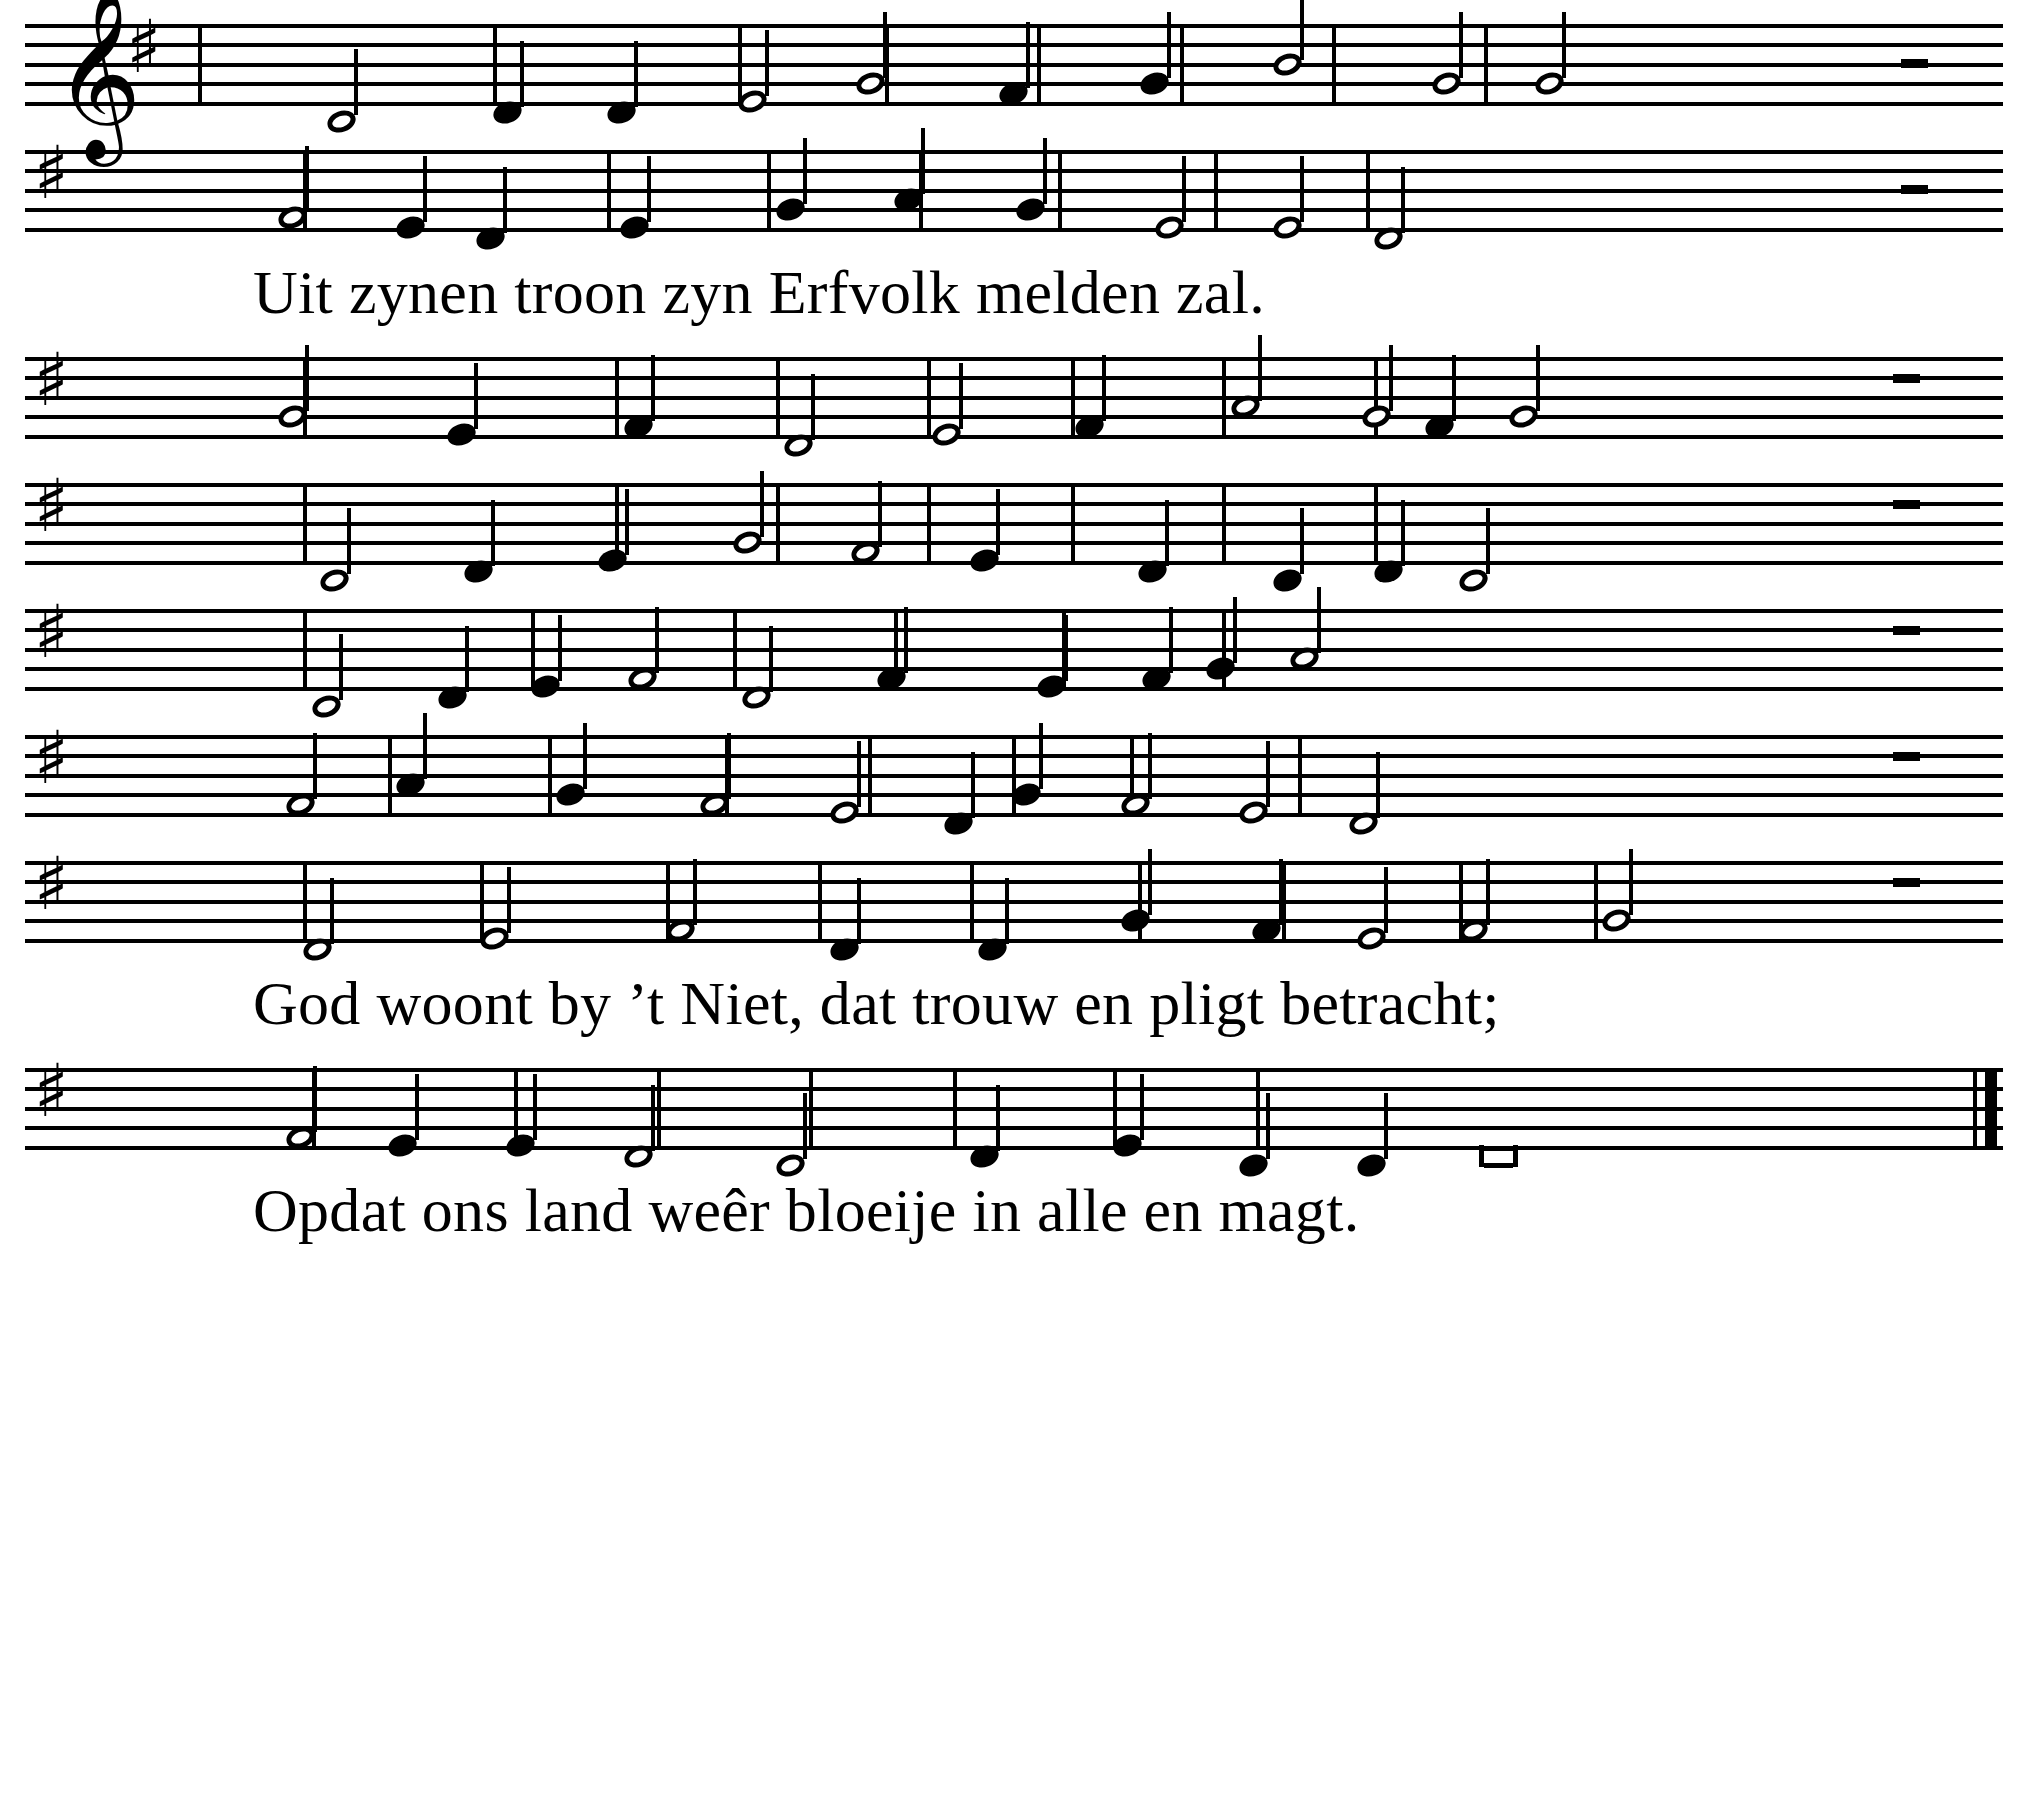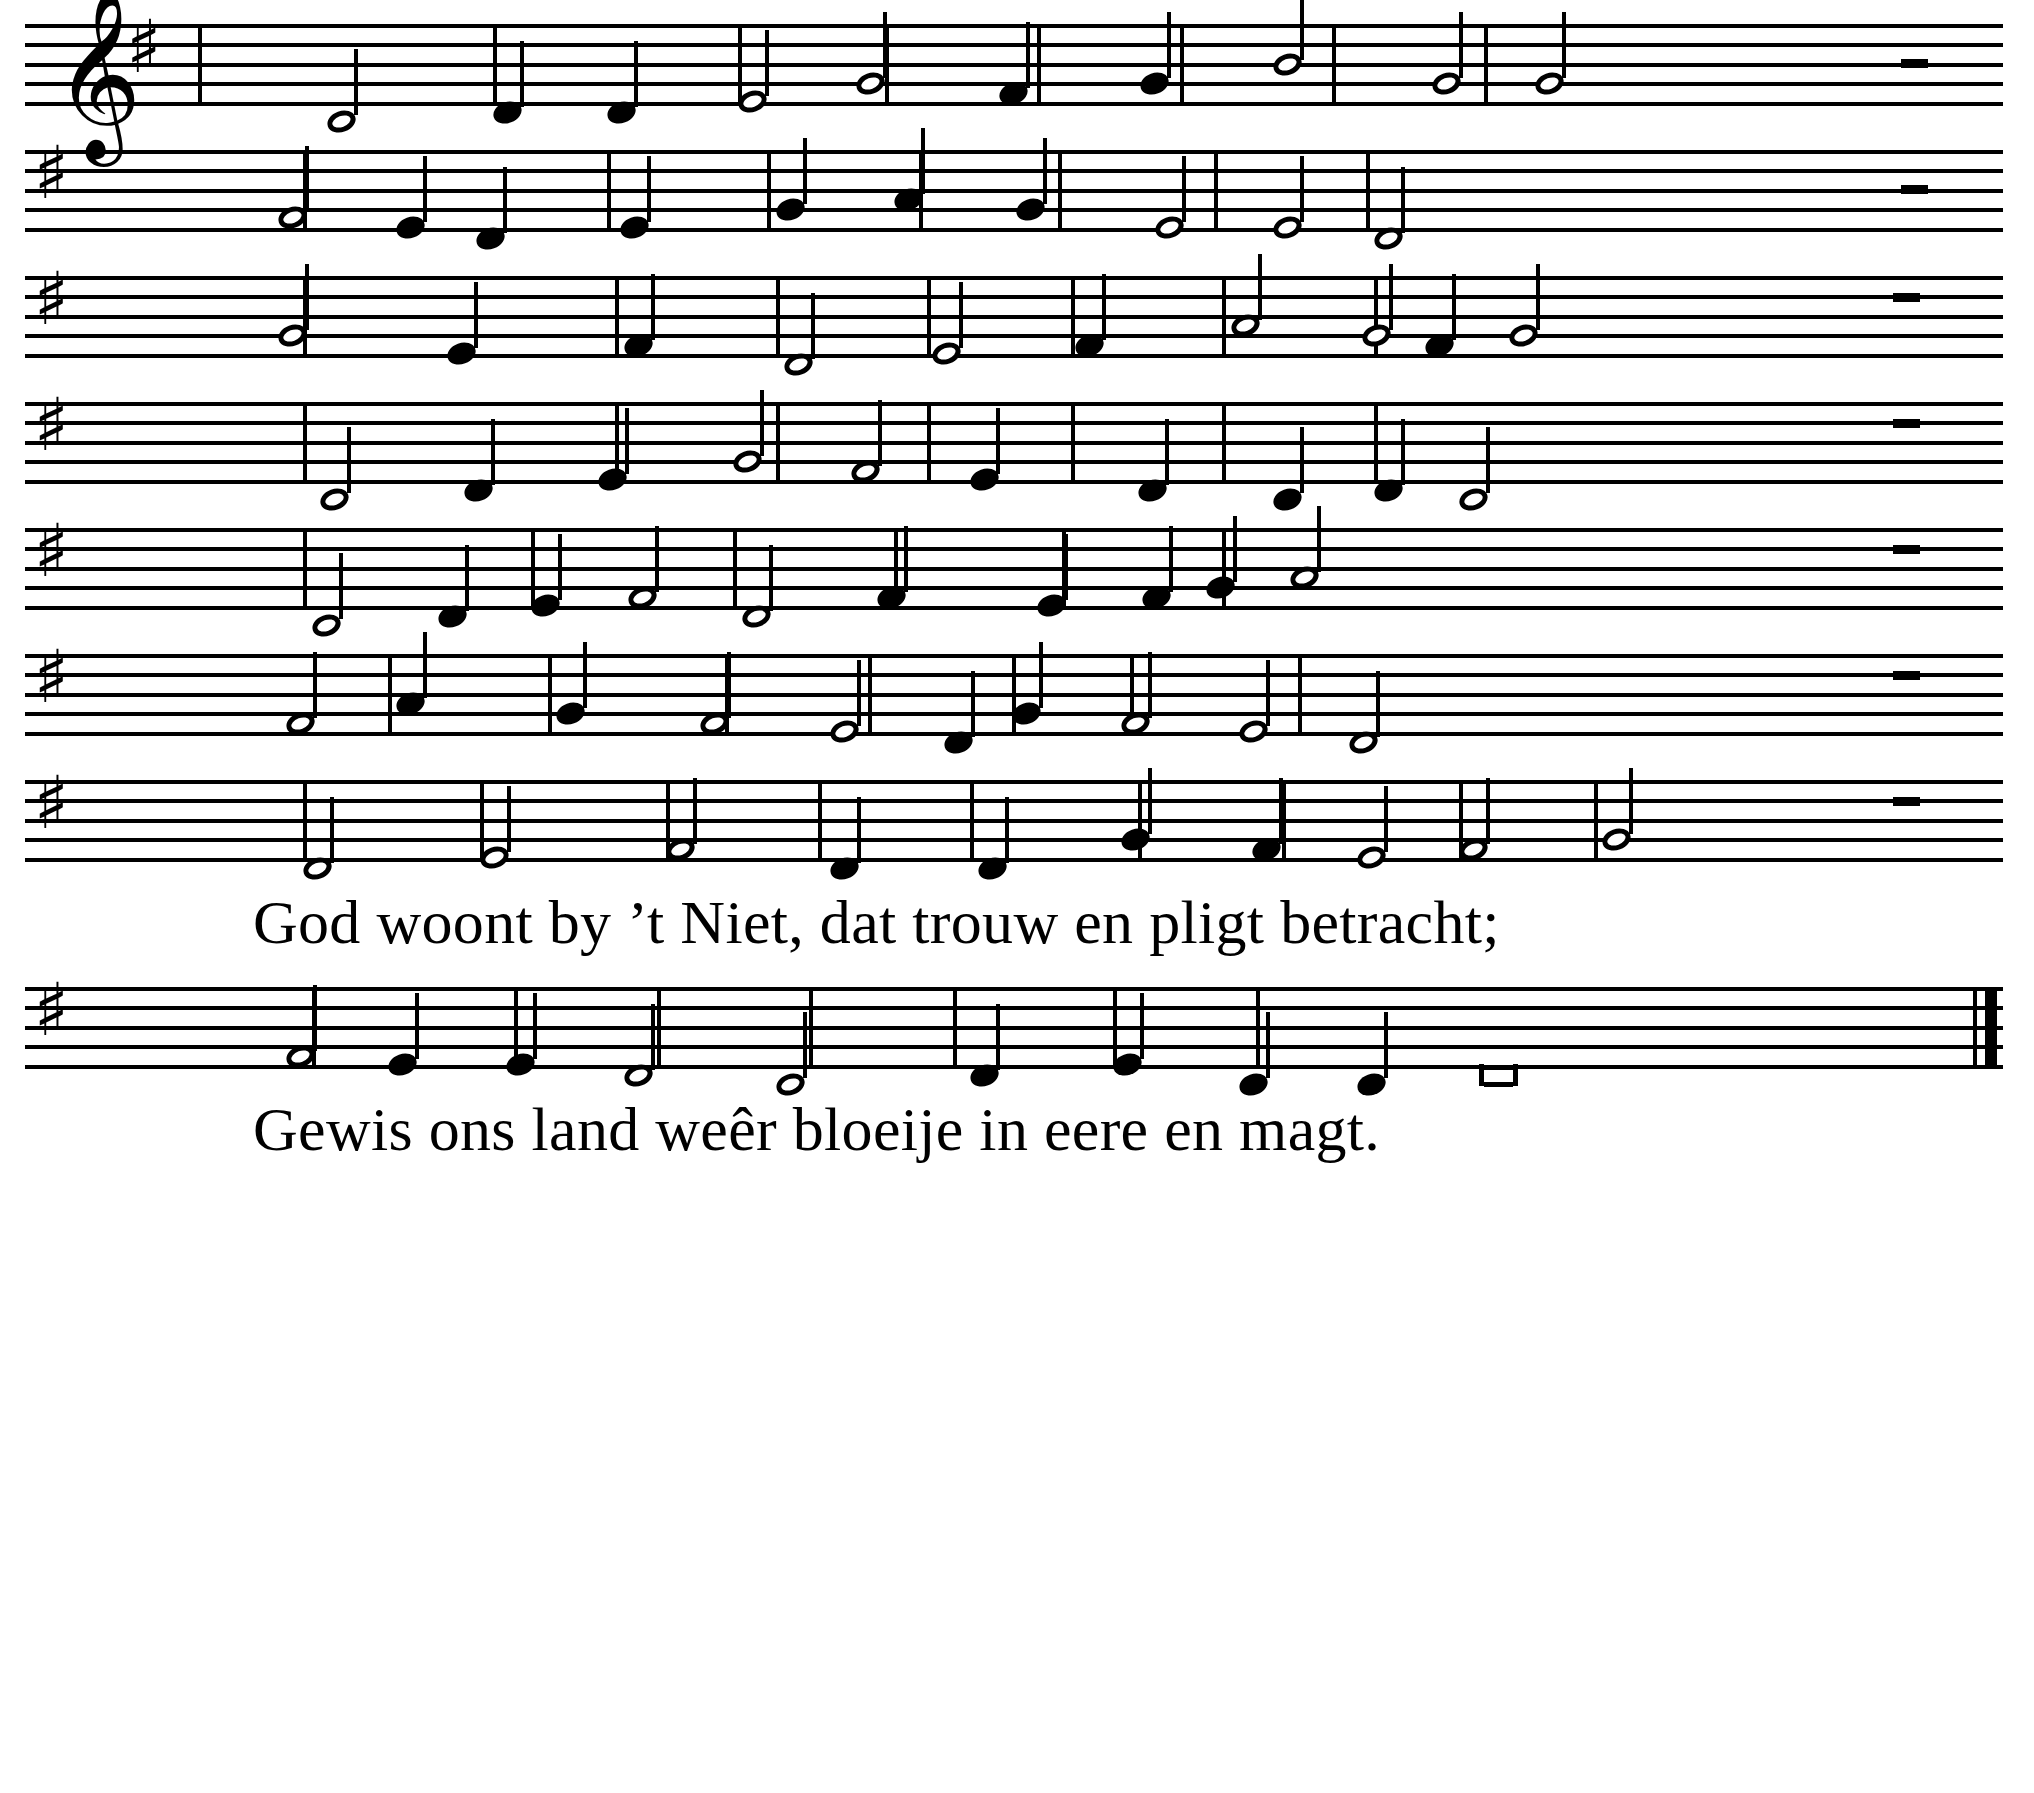--- a/index.html
+++ b/index.html
@@ -252,6 +252,7 @@
         <div class="rest-half" style="left:1876px; top:35px;"></div>
       </div>
     </div>
+    <div class="lyric">Uit zynen troon zyn Erfvolk melden zal.</div>
   </div>
 
   <div class="system">

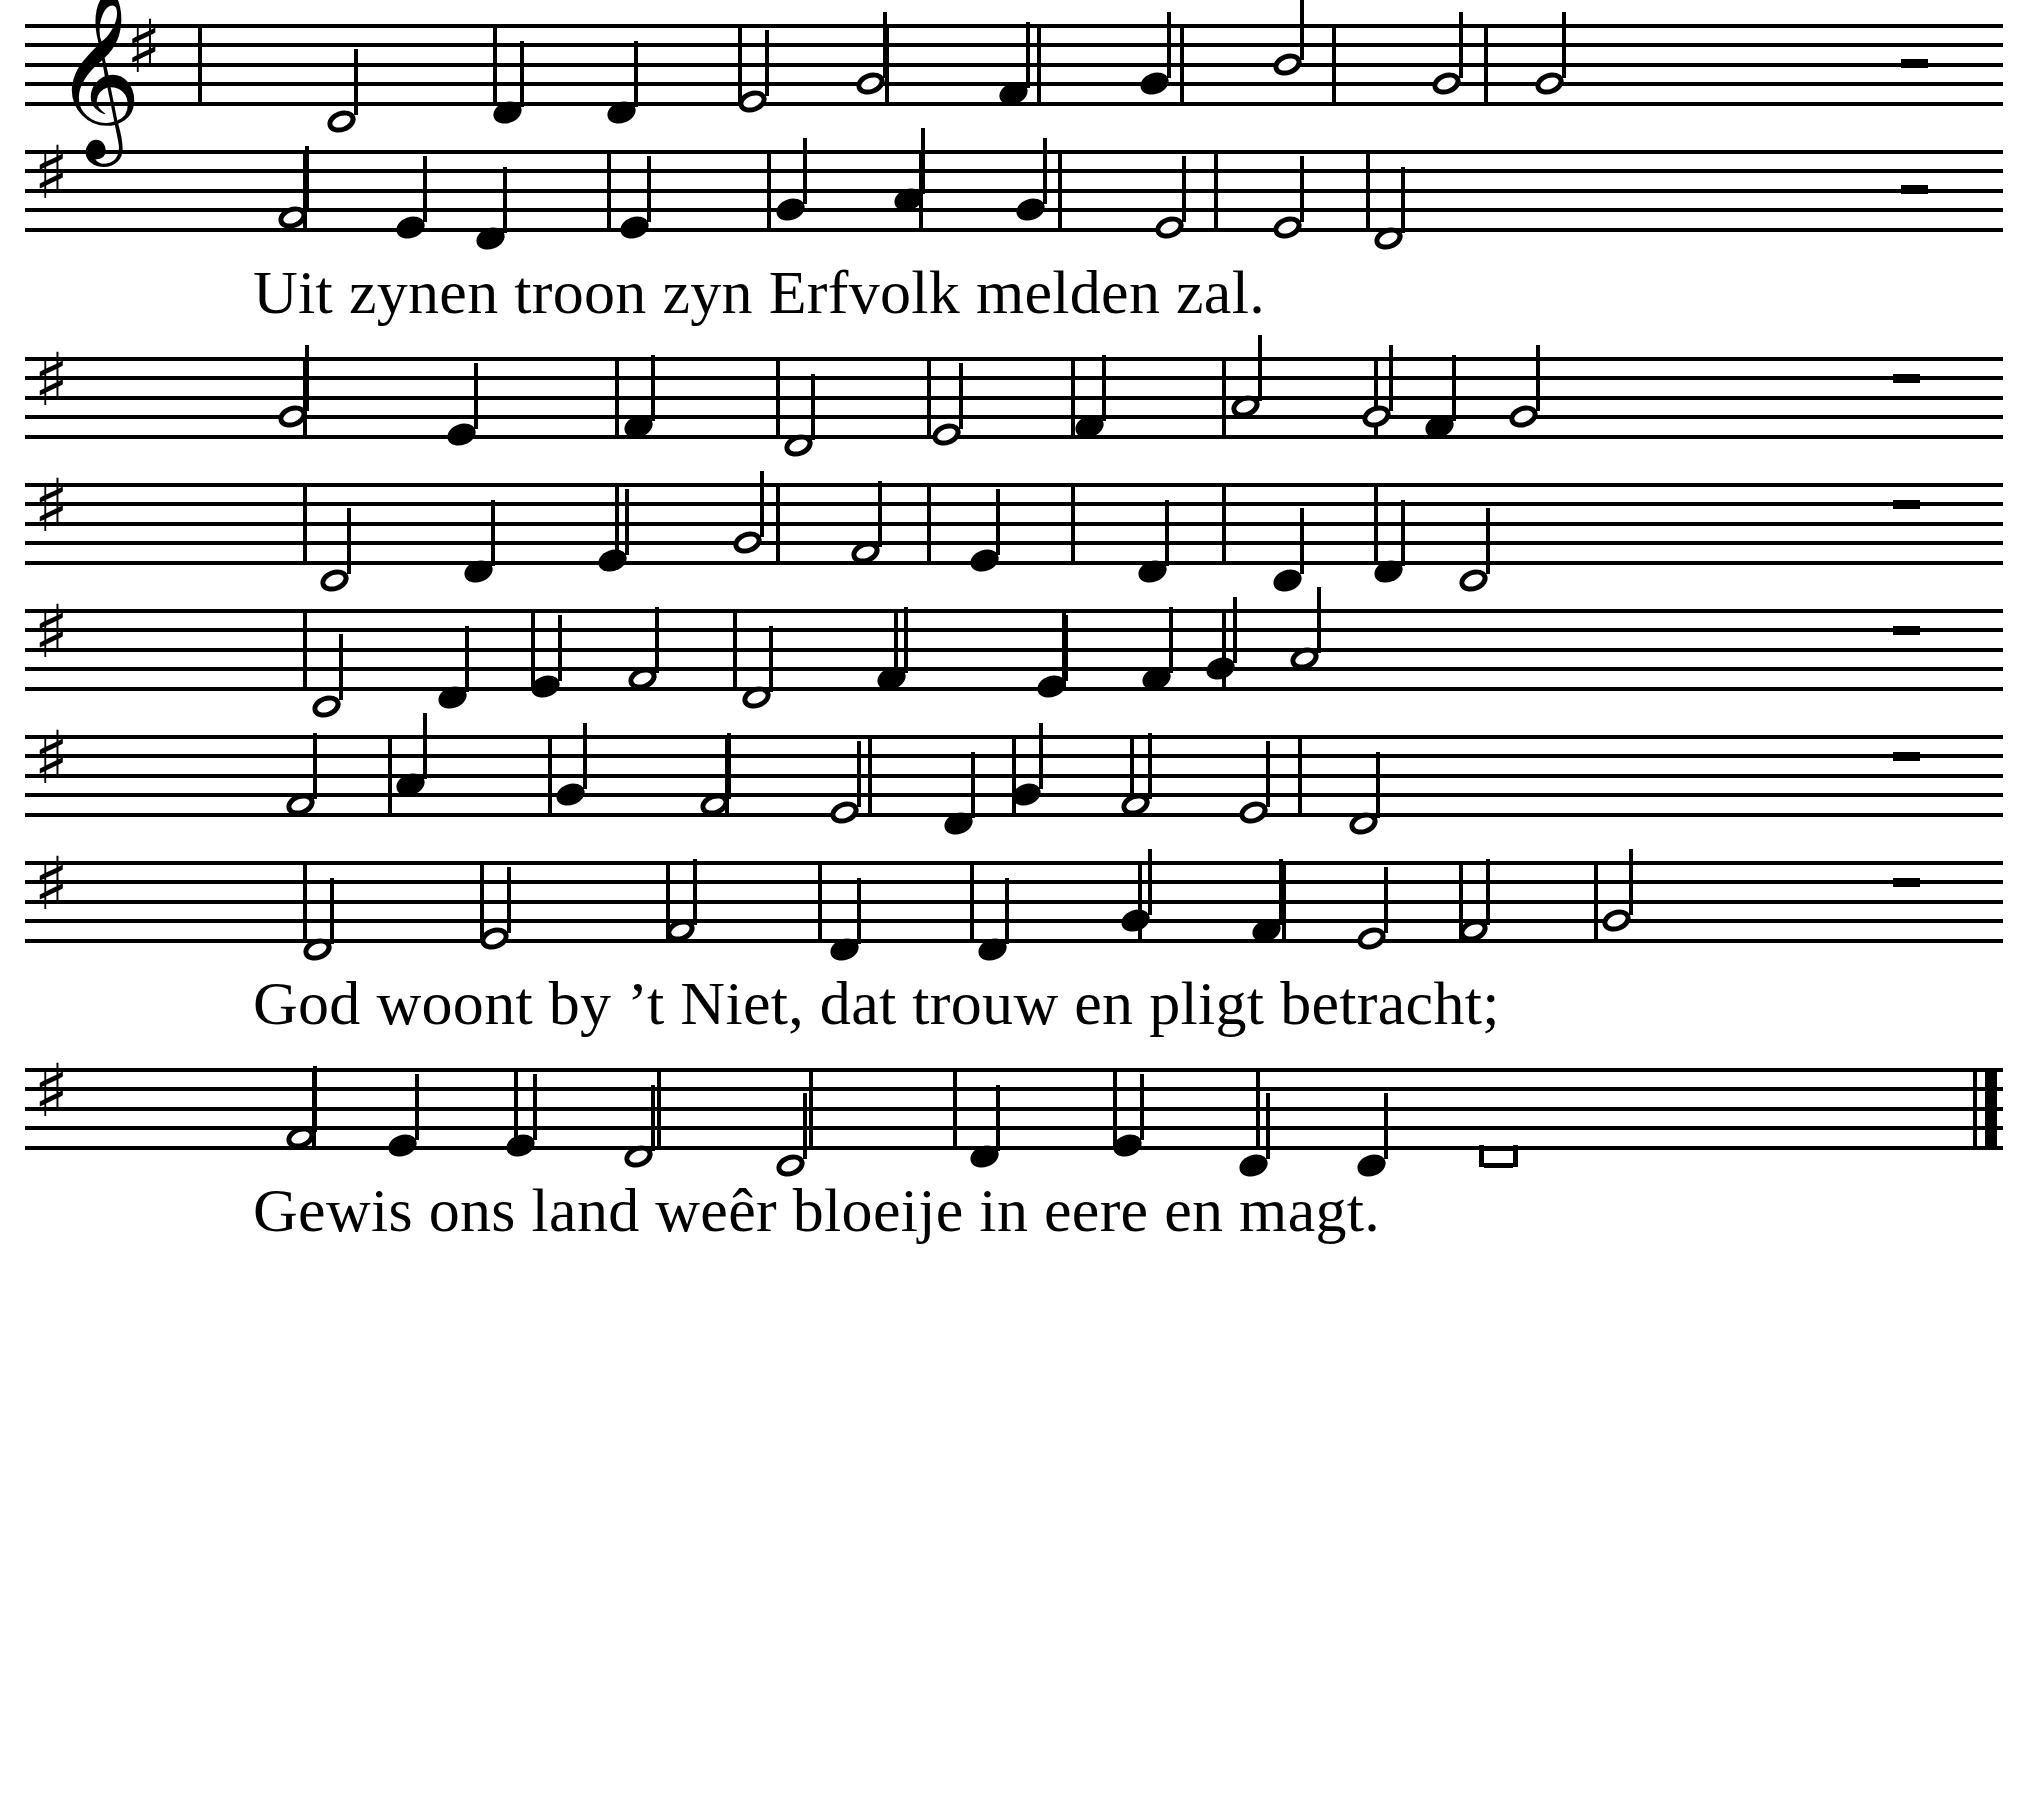--- a/index.html
+++ b/index.html
@@ -581,7 +581,7 @@
         </div>
       </div>
     </div>
-    <div class="lyric">Gewis ons land weêr bloeije in eere en magt.</div>
+    <div class="lyric">Opdat ons land weêr bloeije in alle en magt.</div>
   </div>
 
 </div>

